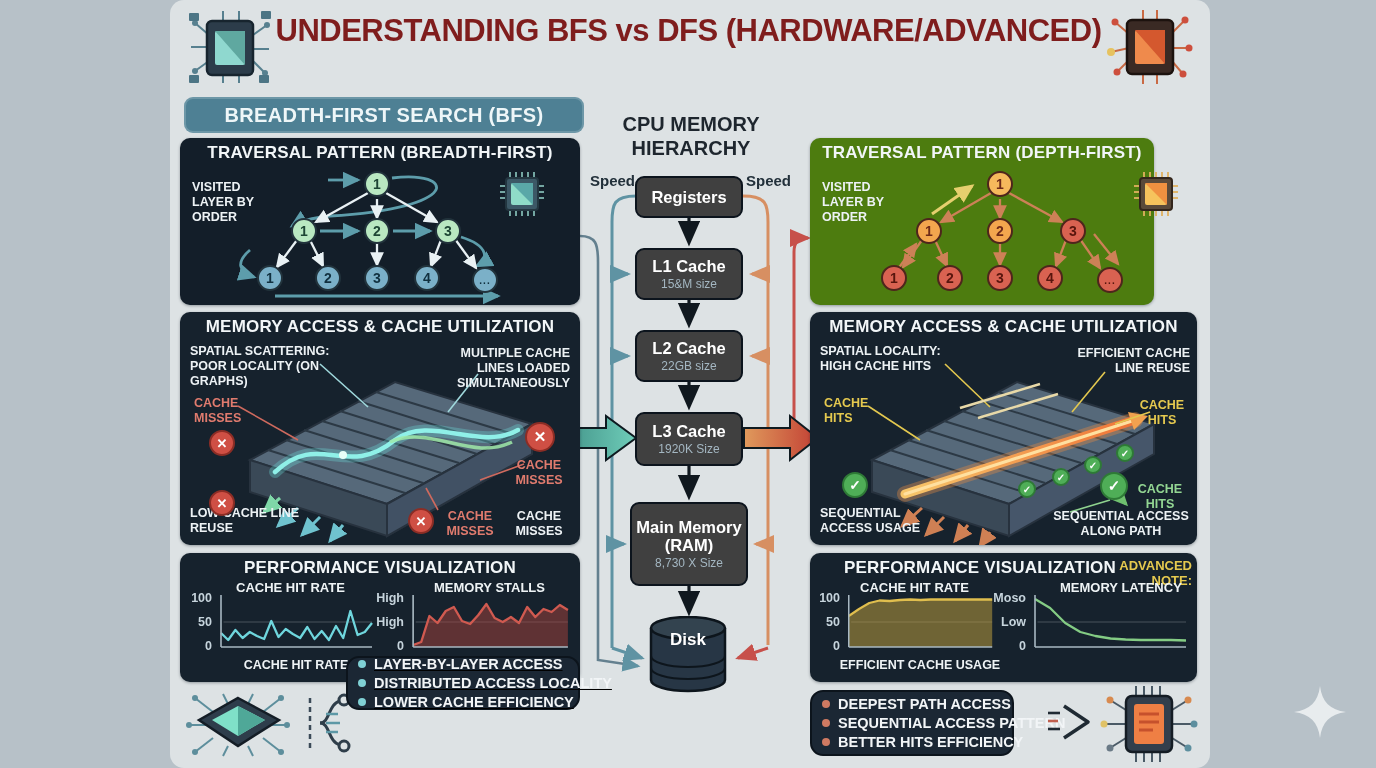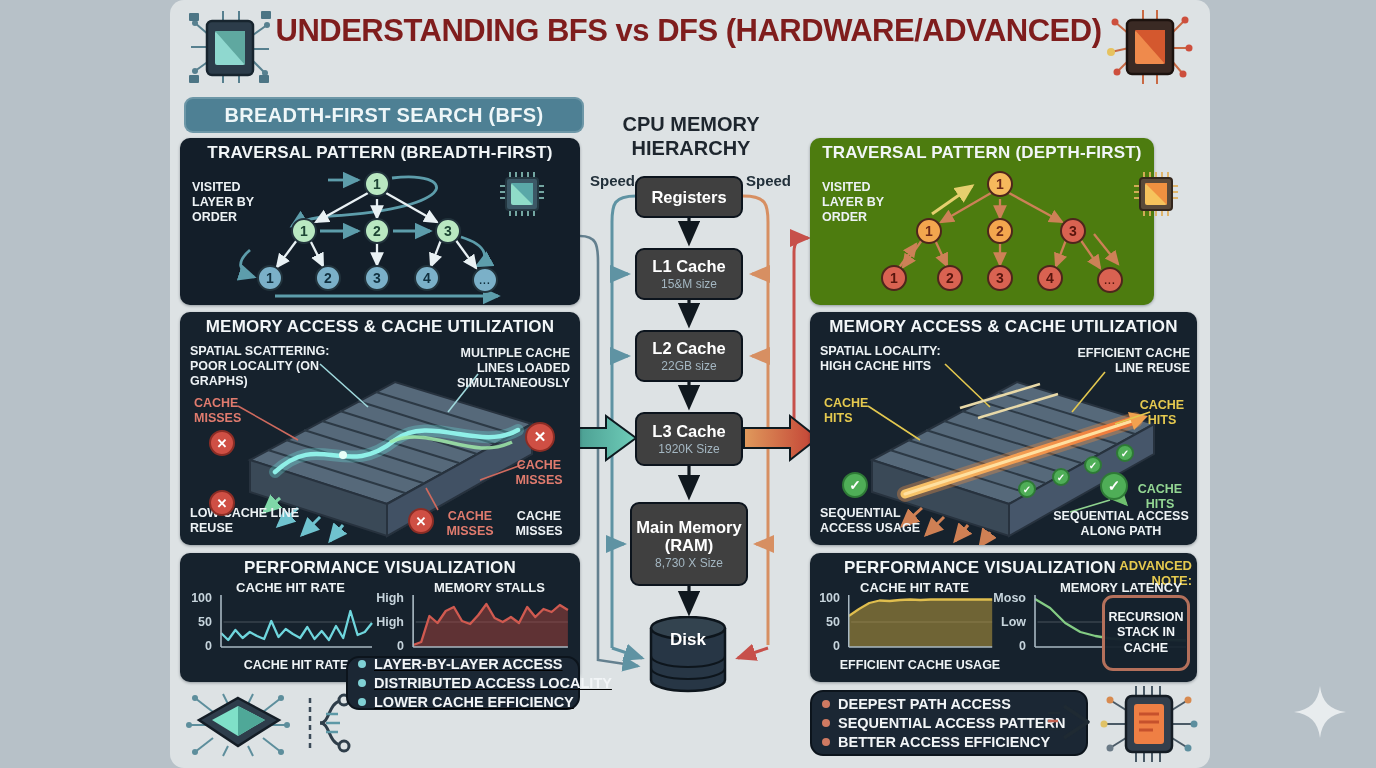--- a/index.html
+++ b/index.html
@@ -551,11 +551,6 @@
         <line x1="5" y1="4" x2="5" y2="56" stroke="#a8b8c2" stroke-width="1.6"></line>
         <line x1="5" y1="56" x2="156" y2="56" stroke="#a8b8c2" stroke-width="1.6"></line>
       </svg>
-    <div class="abs" style="position:absolute;left:292px;top:42px;width:88px;height:76px;background:rgba(22,34,46,0.96);
-                border:3px solid #b4705b;border-radius:11px;display:flex;align-items:center;justify-content:center;
-                text-align:center;font-size:12.5px;font-weight:bold;color:#f2f6f8;line-height:1.25;box-sizing:border-box;">
-      <span>RECURSION STACK IN CACHE</span>
-    </div>
   </div>
 
   <div class="pill" style="left:810px;top:690px;width:278px;height:66px;">

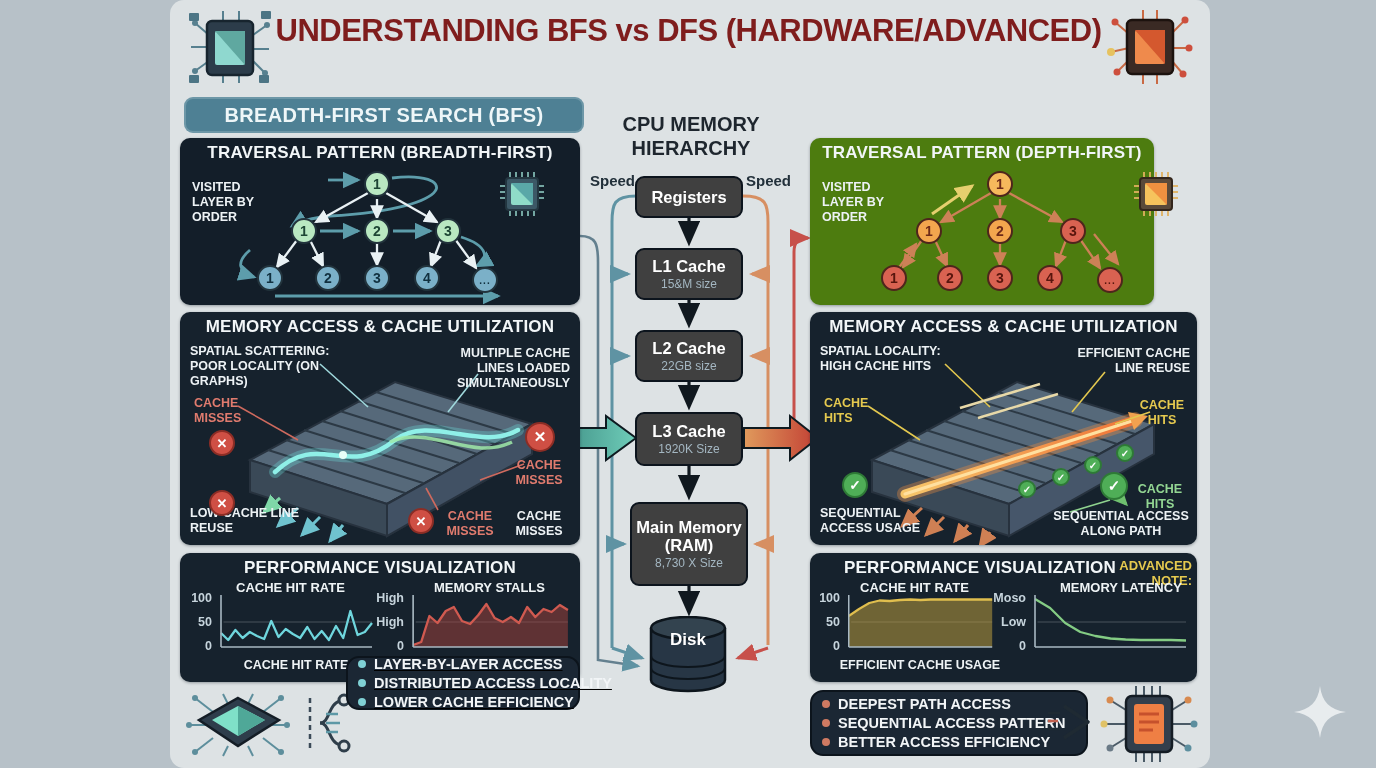--- a/index.html
+++ b/index.html
@@ -553,7 +553,7 @@
       </svg>
   </div>
 
-  <div class="pill" style="left:810px;top:690px;width:278px;height:66px;">
+  <div class="pill" style="left:810px;top:690px;width:204px;height:66px;">
     <div class="brow">
         <span class="dot" style="background:#cf7a62;"></span>
         <span class="btxt">DEEPEST PATH ACCESS</span>

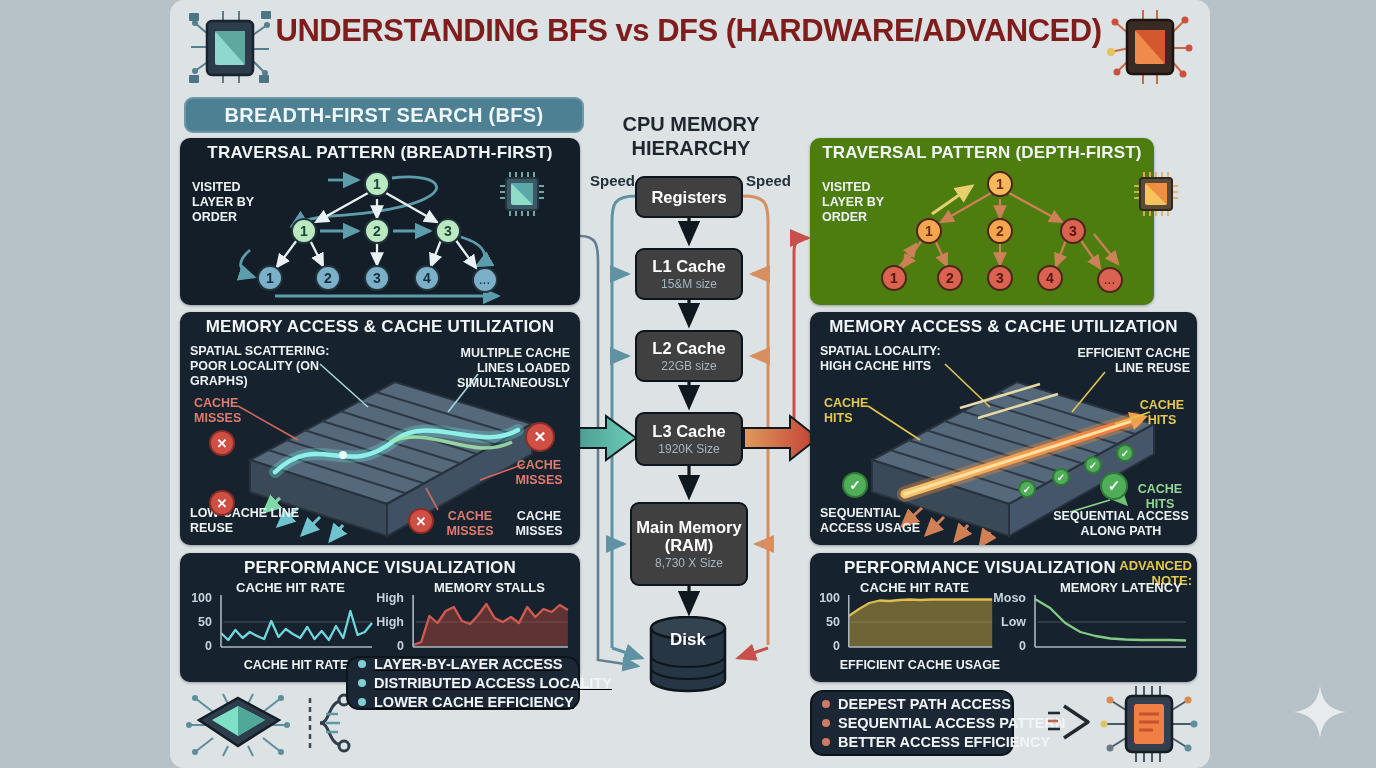--- a/index.html
+++ b/index.html
@@ -564,7 +564,7 @@
       </div>
     <div class="brow">
         <span class="dot" style="background:#cf7a62;"></span>
-        <span class="btxt">BETTER ACCESS EFFICIENCY</span>
+        <span class="btxt">BETTER HITS EFFICIENCY</span>
       </div>
   </div>
   <svg class="abs" style="left:1046px;top:698px;width:50px;height:48px;" viewBox="0 0 50 48">

